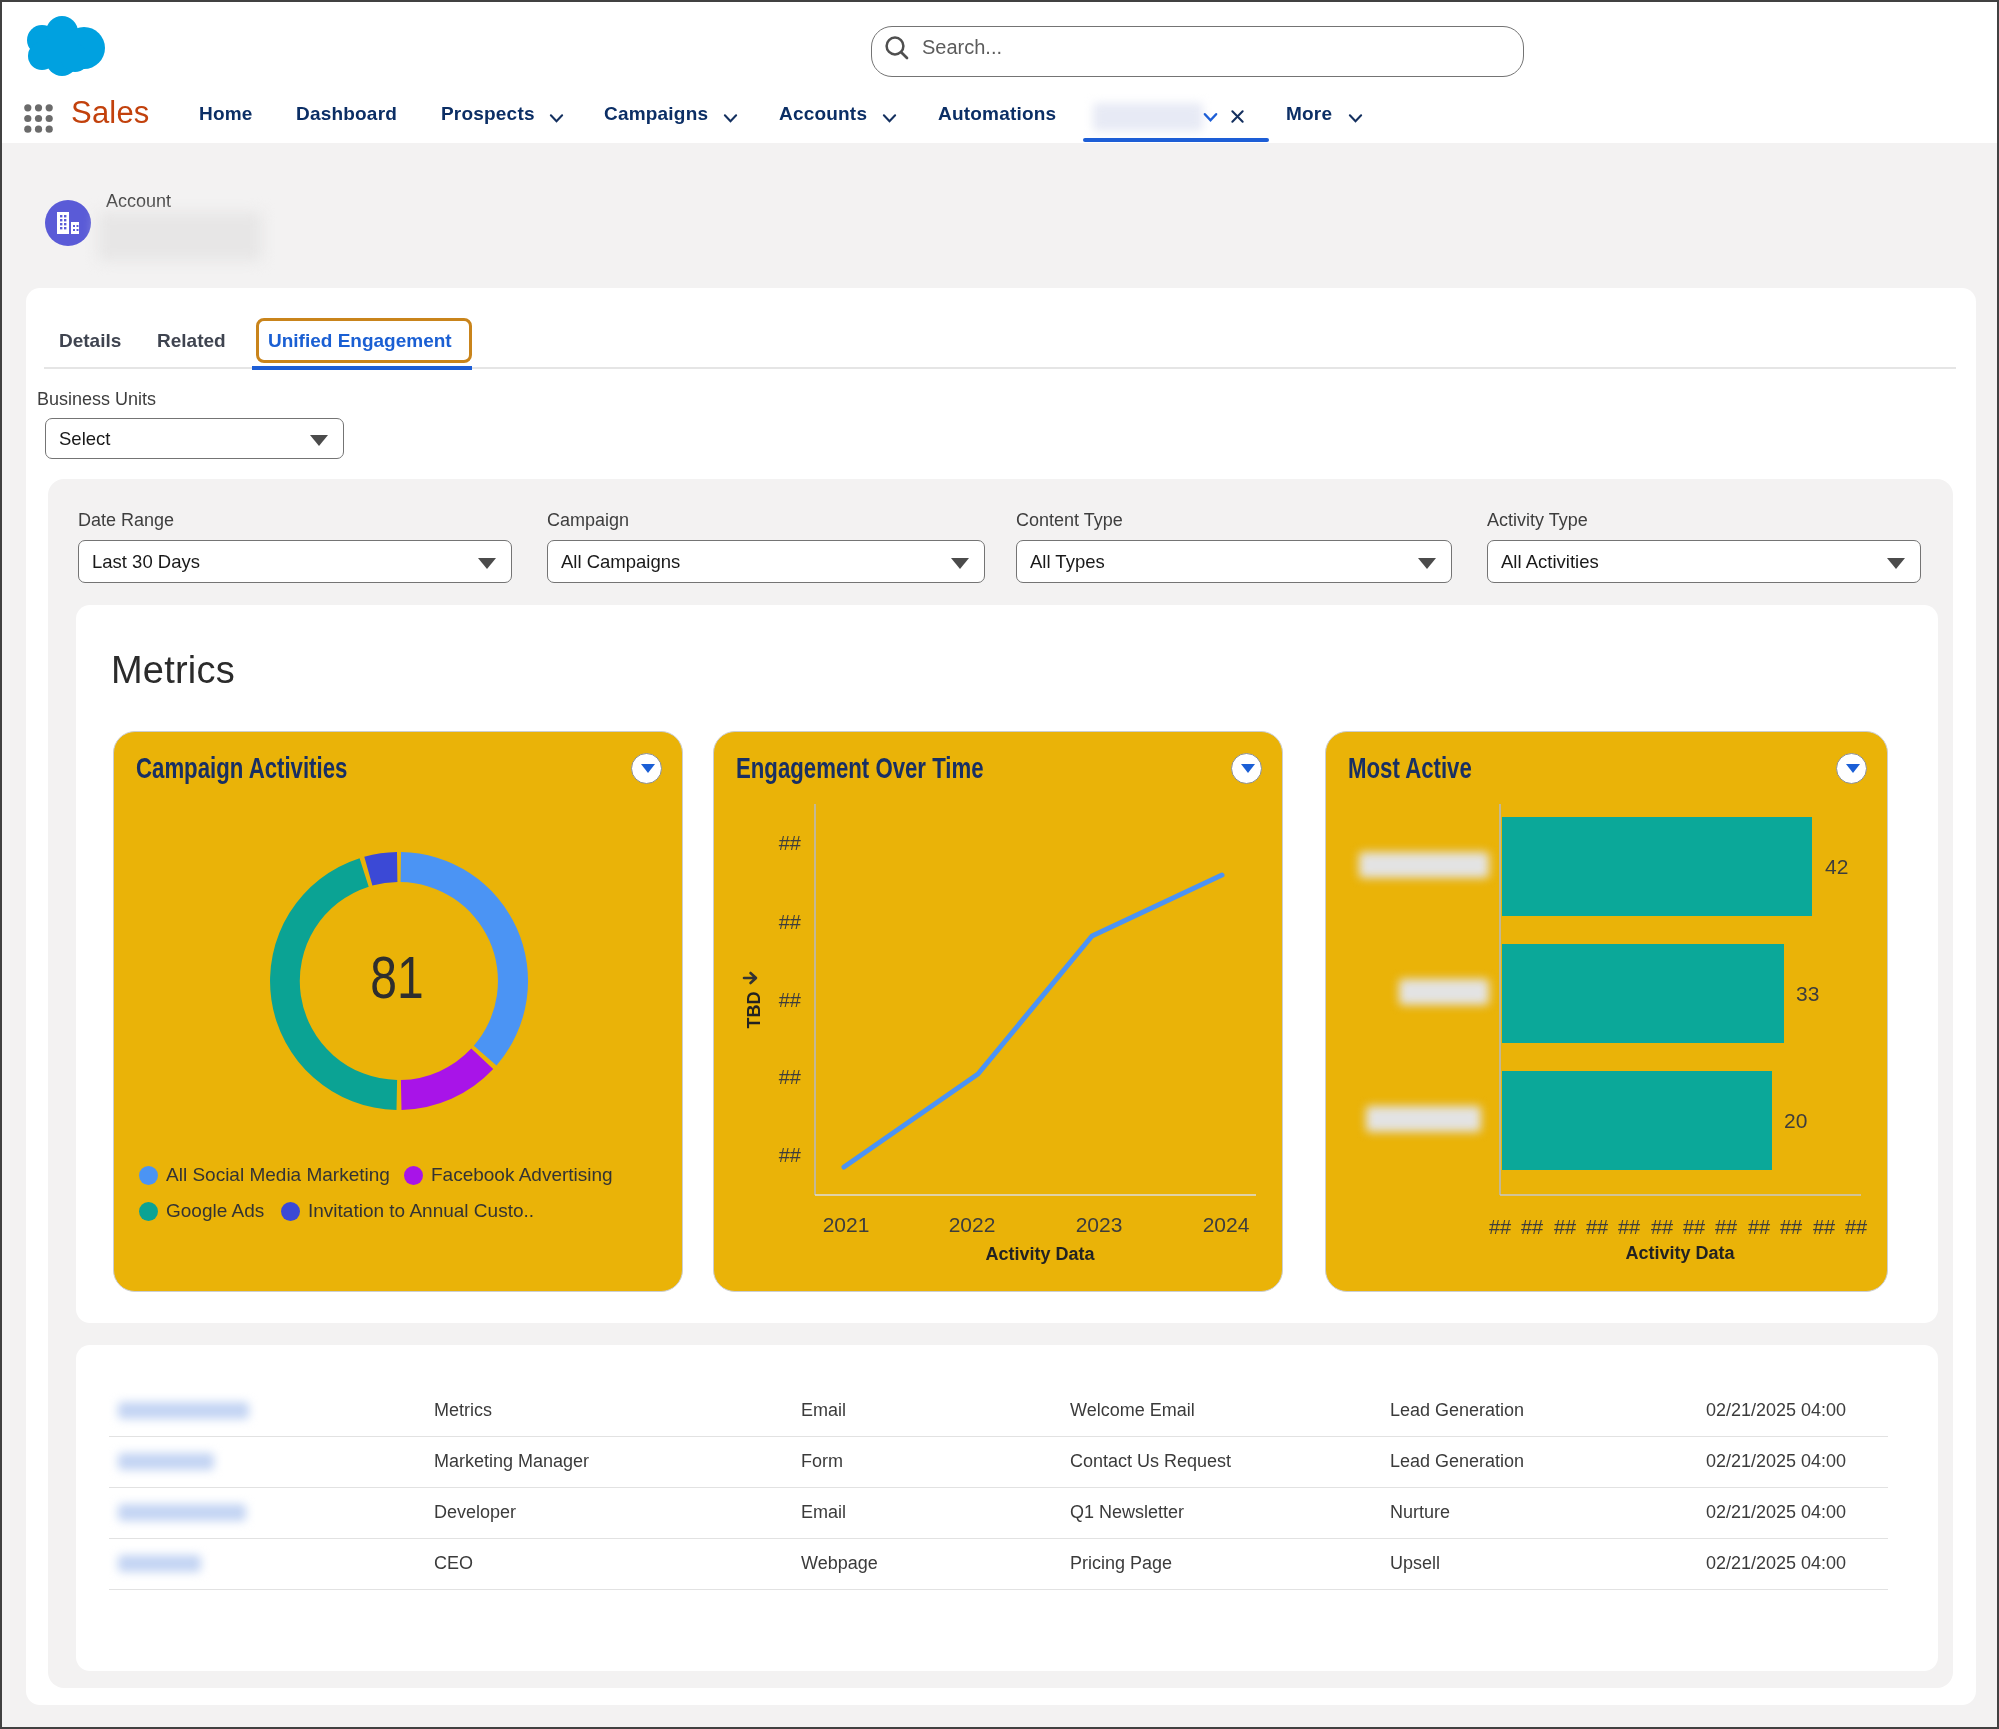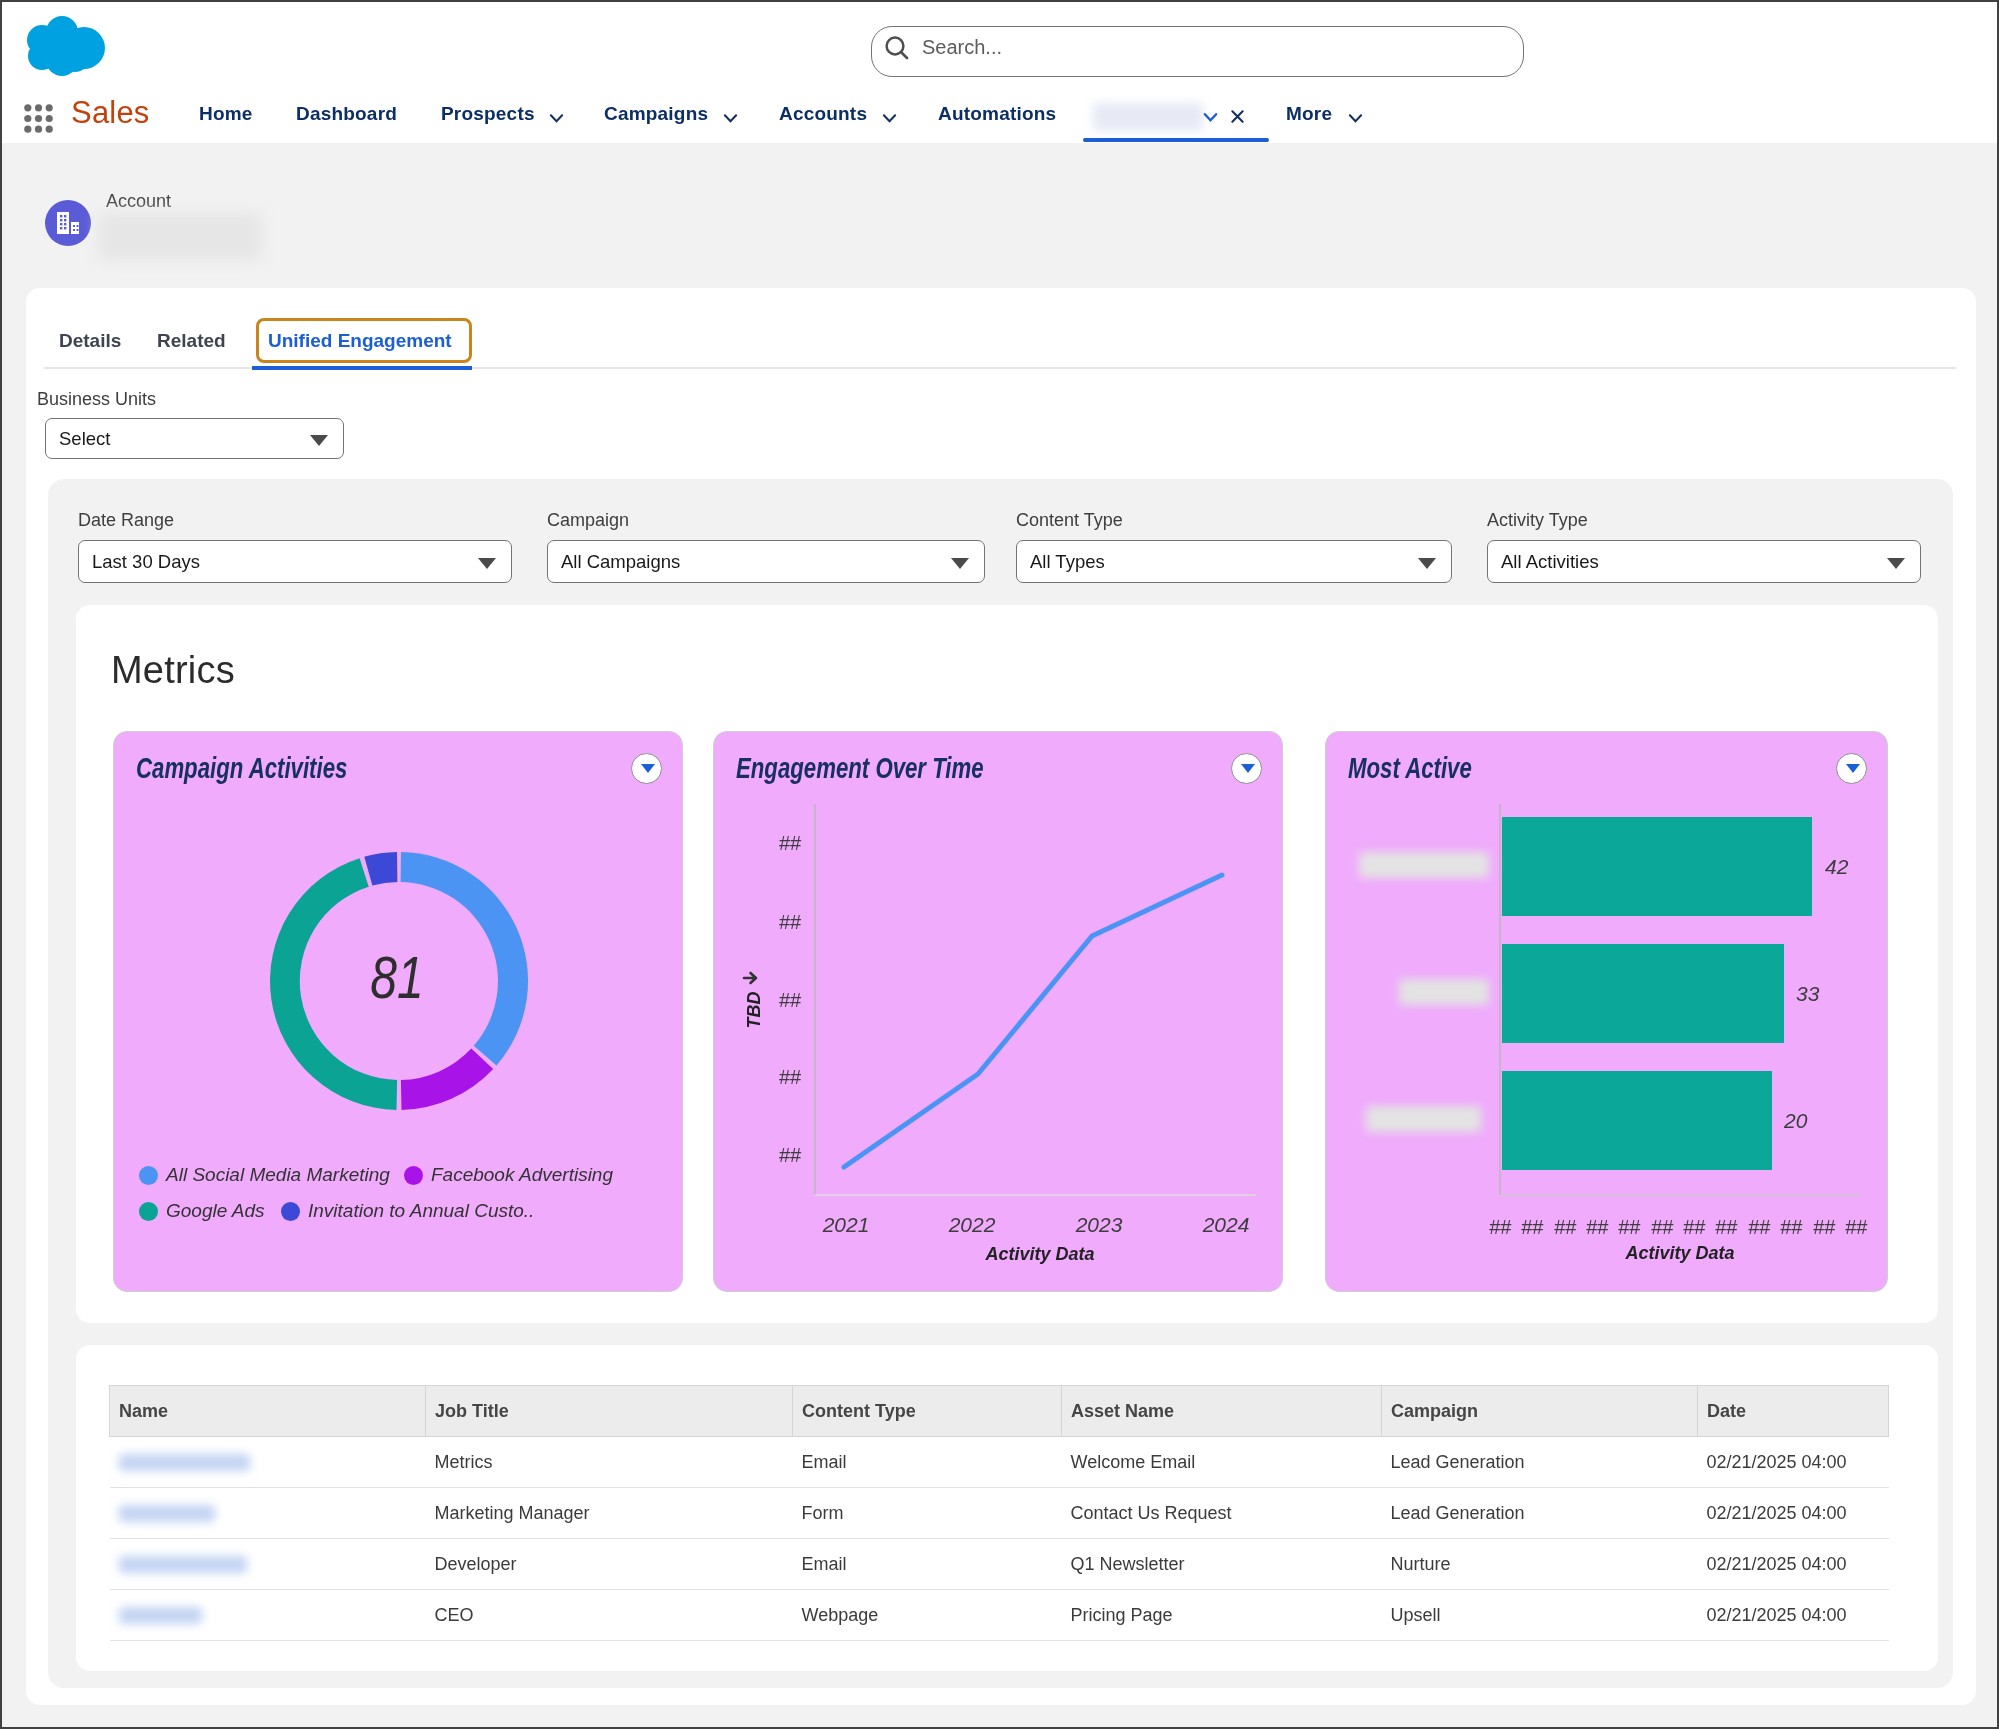--- a/index.html
+++ b/index.html
@@ -38,7 +38,7 @@
   
   .mcard { position:absolute; left:28px; top:126px; width:1862px; height:718px; background:#fff; border-radius:14px; }
   .mtitle { position:absolute; left:35px; top:44px; font-size:38px; color:#2b2b2b; letter-spacing:0.2px; }
-  .ccard { position:absolute; top:126px; width:570px; height:561px; border:1.6px solid #ccced1; border-radius:14px; background:#f0abfc;font-style:italic; }
+  .ccard { position:absolute; top:126px; width:570px; height:561px; border:1.6px solid #ccced1; border-radius:22px; background:#eab308; }
   .ctitle { position:absolute; left:22px; top:19px; font-size:30px; font-weight:bold; color:#182f63; transform:scaleX(0.74); transform-origin:0 0; white-space:nowrap; }
   .cmenu { position:absolute; right:20px; top:21px; width:31px; height:31px; border:1.6px solid #8e9093; border-radius:50%; background:#fff; }
   .cmenu .tri { position:absolute; left:8.5px; top:10px; width:0; height:0; border-left:7px solid transparent; border-right:7px solid transparent; border-top:9px solid #1b5fd6; }

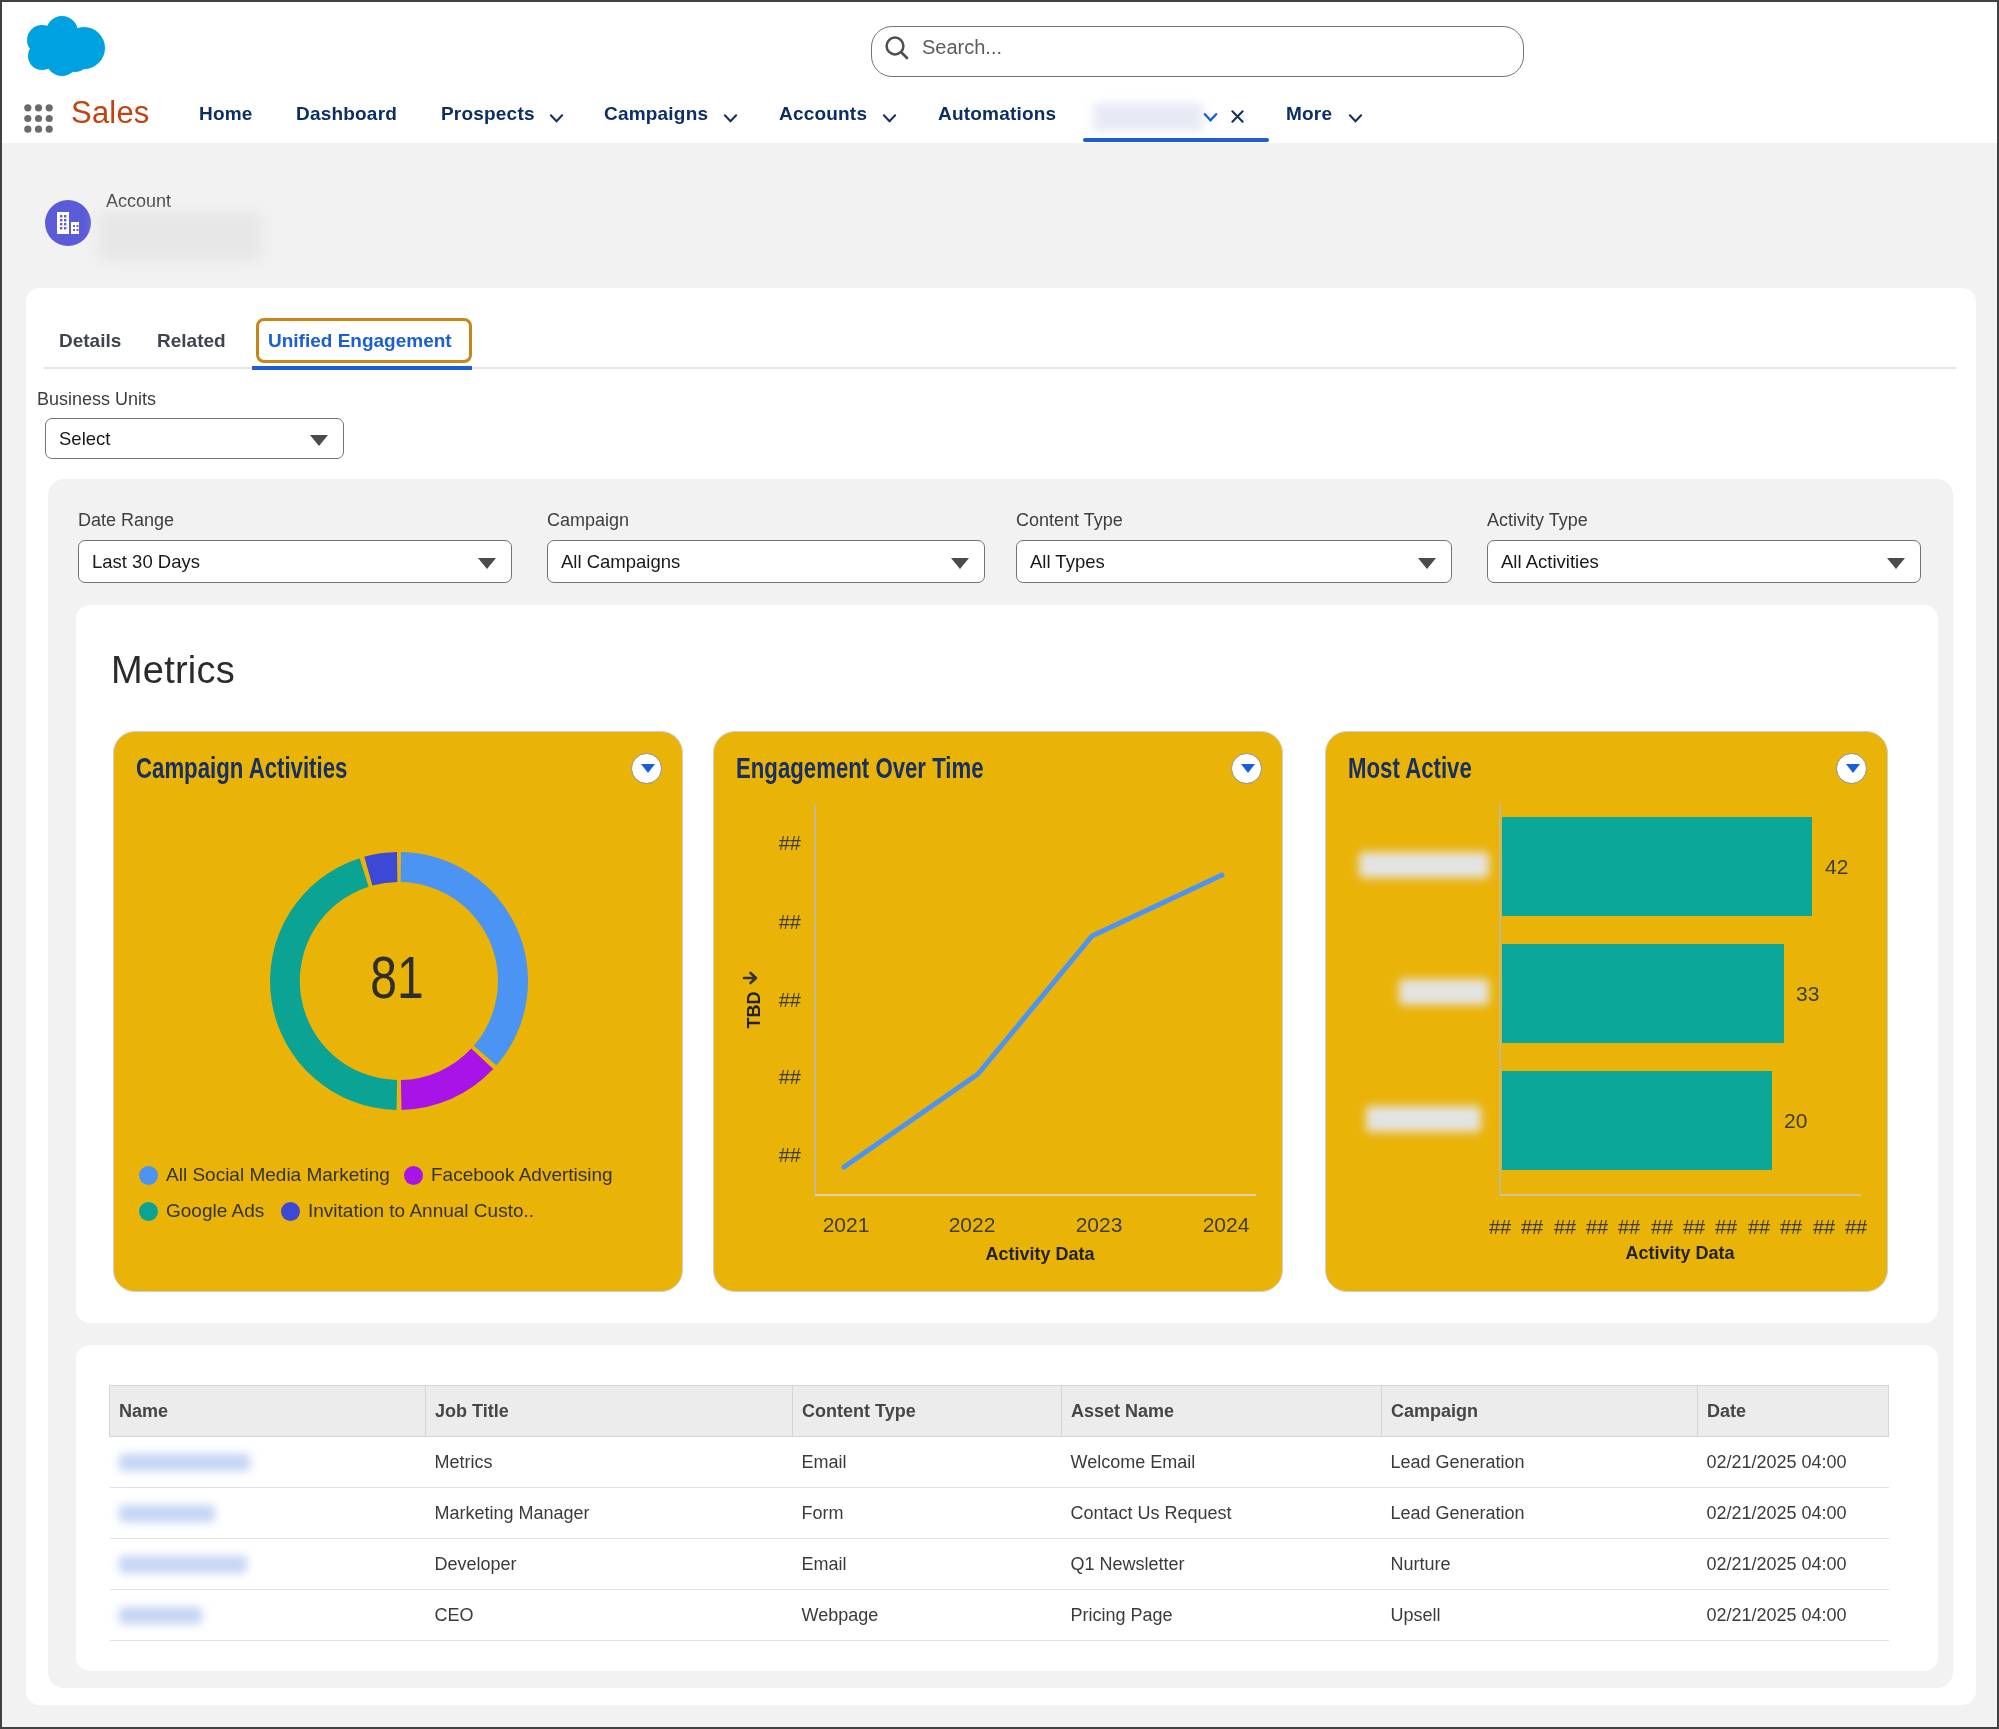--- a/index.html
+++ b/index.html
@@ -277,14 +277,6 @@
             <col style="width:191px">
           </colgroup>
         <tbody>
-            <tr>
-              <th>Name</th>
-              <th>Job Title</th>
-              <th>Content Type</th>
-              <th>Asset Name</th>
-              <th>Campaign</th>
-              <th>Date</th>
-            </tr>
         <tr>
               <td>
                 <div class="blurpill" style="width:131px;height:17px;background:#c3d4f3;"></div>

